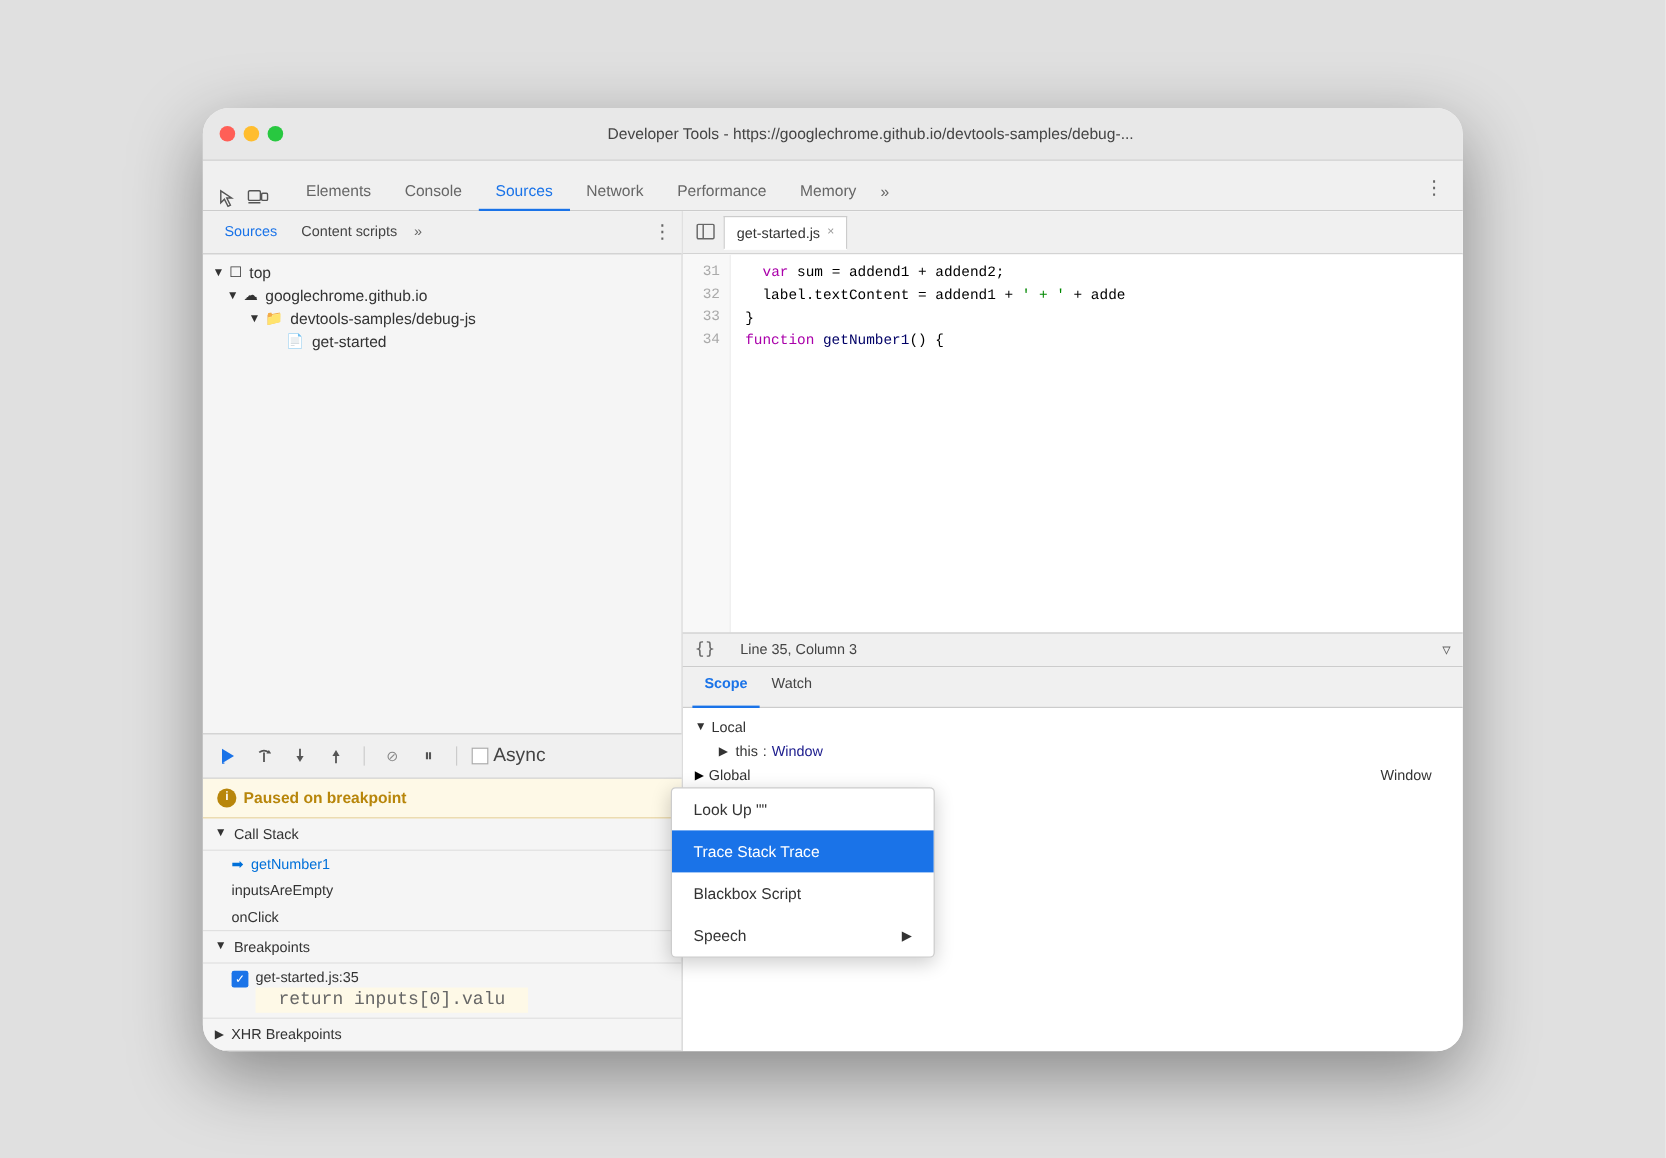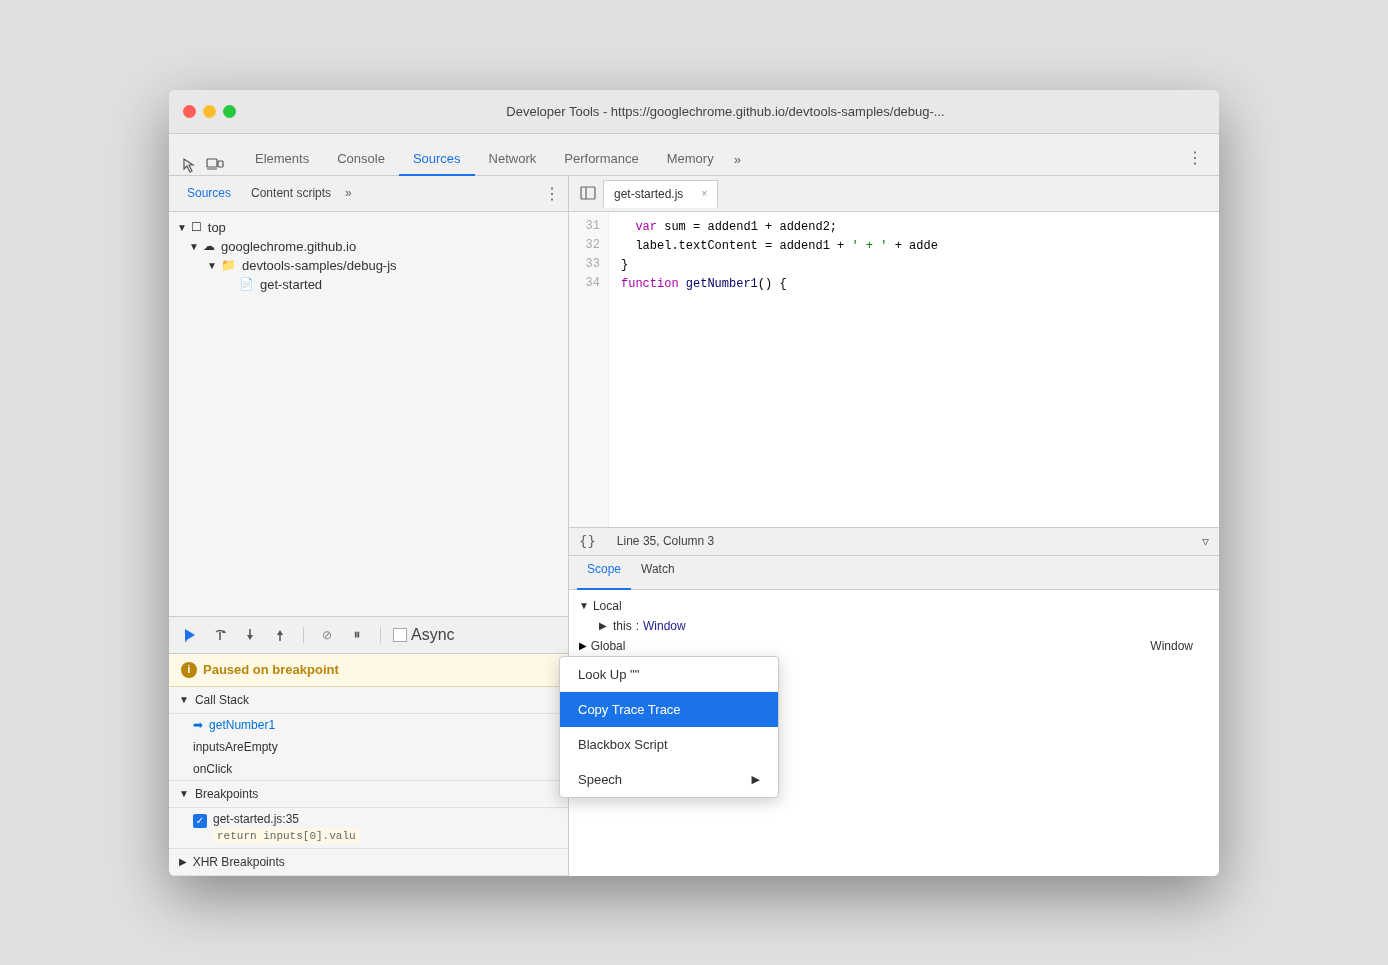--- a/index.html
+++ b/index.html
@@ -14,7 +14,7 @@
     .window {
       width: 1050px;
       background: #f5f5f5;
-      border-radius: 6px;
+      border-radius: 22px;
       box-shadow: 0 20px 60px rgba(0,0,0,0.4);
       overflow: hidden;
     }

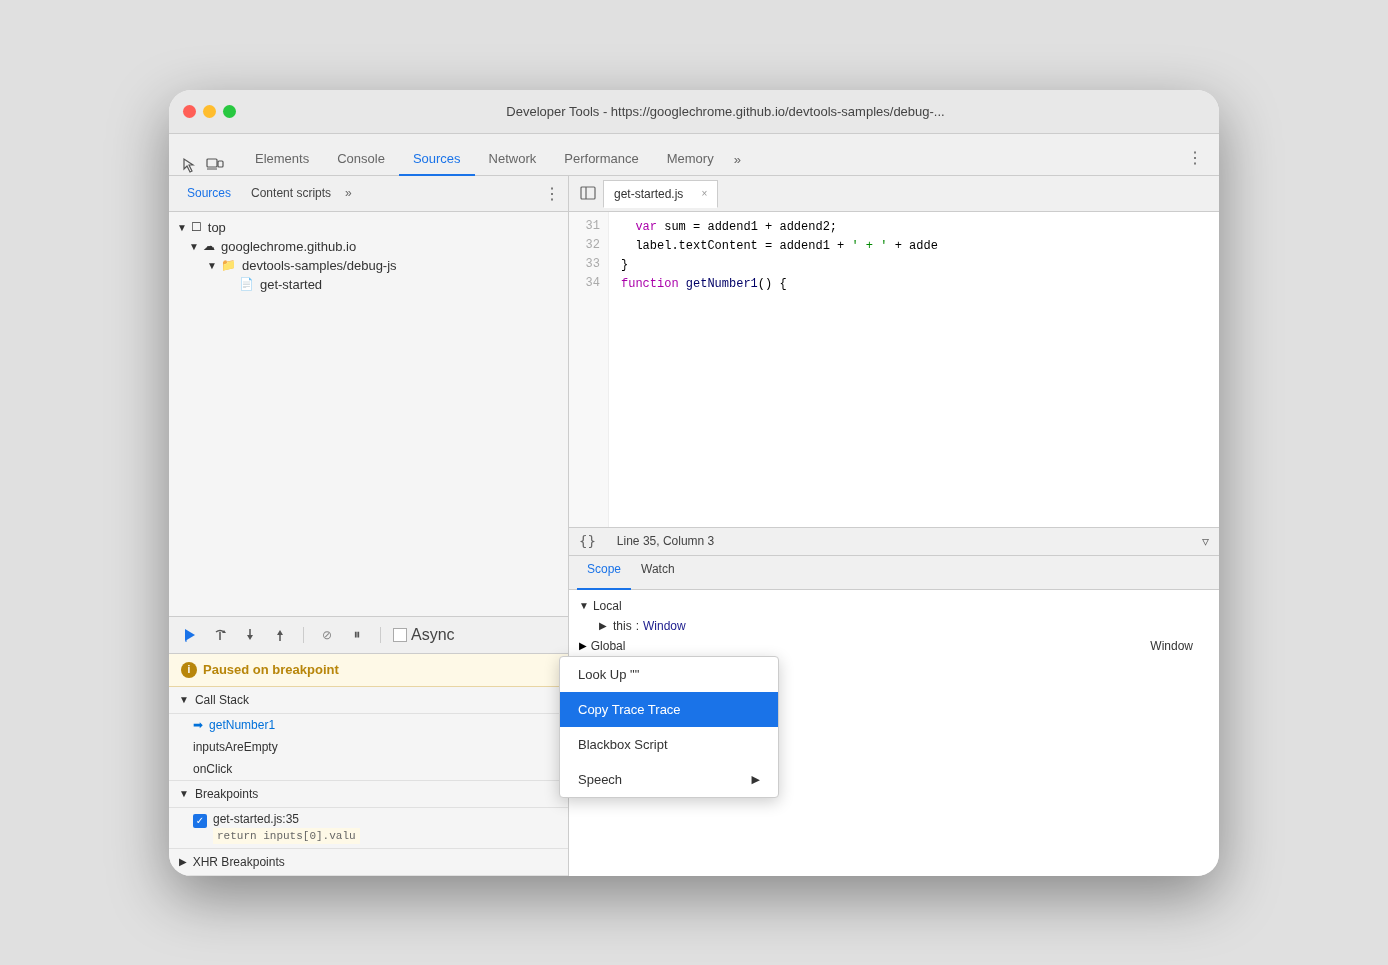--- a/index.html
+++ b/index.html
@@ -288,7 +288,7 @@
       margin-right: 4px;
     }
     .editor-tab {
-      display: flex; align-items: center; gap: 18px;
+      display: flex; align-items: center; gap: 6px;
       padding: 6px 10px;
       font-size: 12px; color: #333;
       background: white;

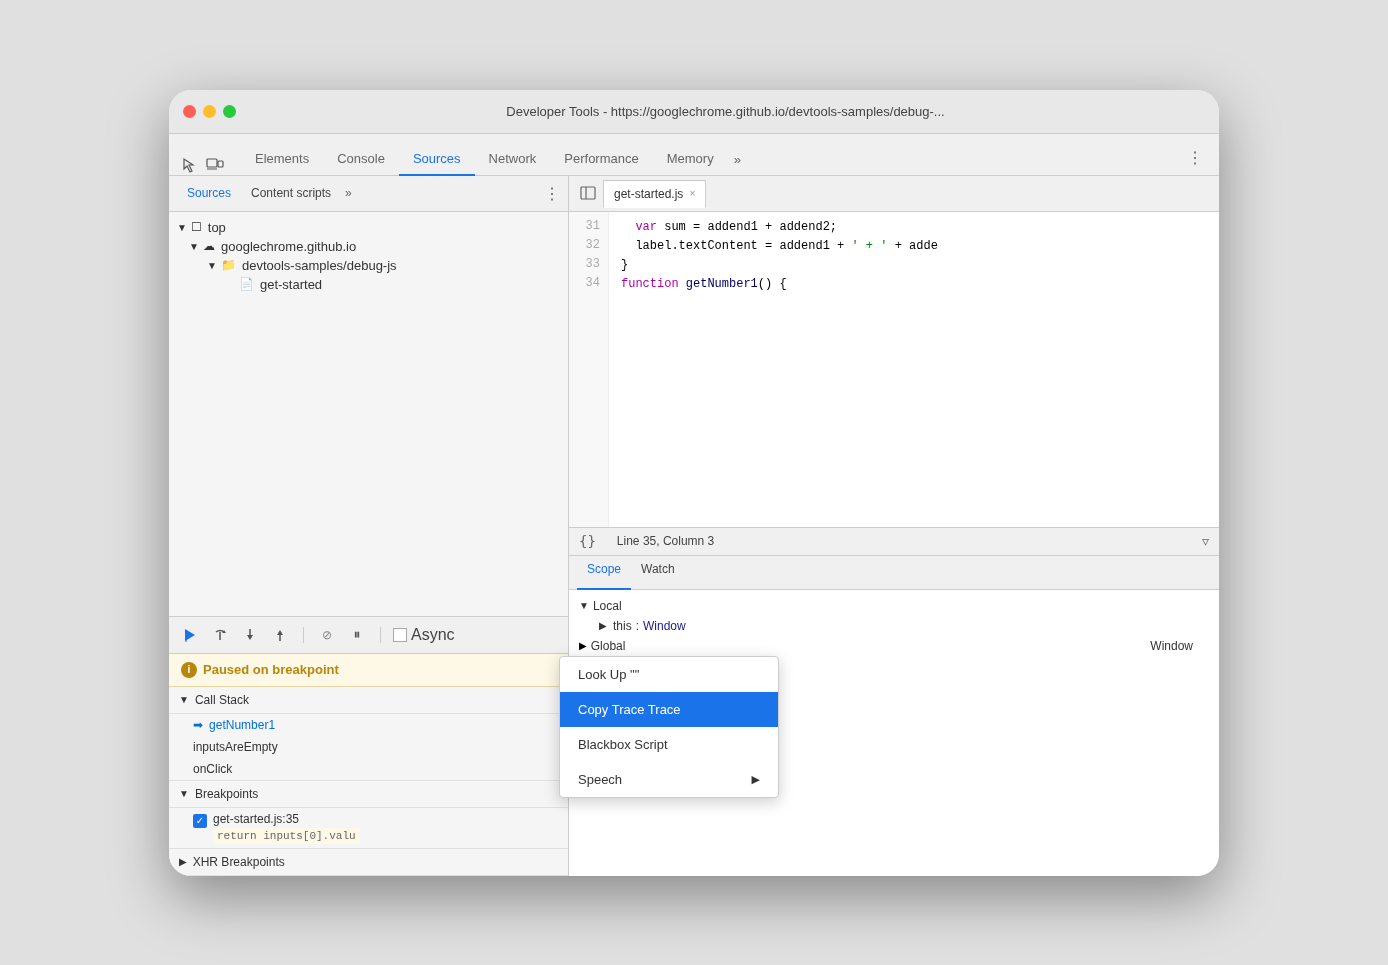--- a/index.html
+++ b/index.html
@@ -370,7 +370,7 @@
     }
     .scope-tab.active {
       color: #1a73e8;
-      font-weight: 400;
+      font-weight: 700;
       border-bottom: 2px solid #1a73e8;
       margin-bottom: -1px;
     }

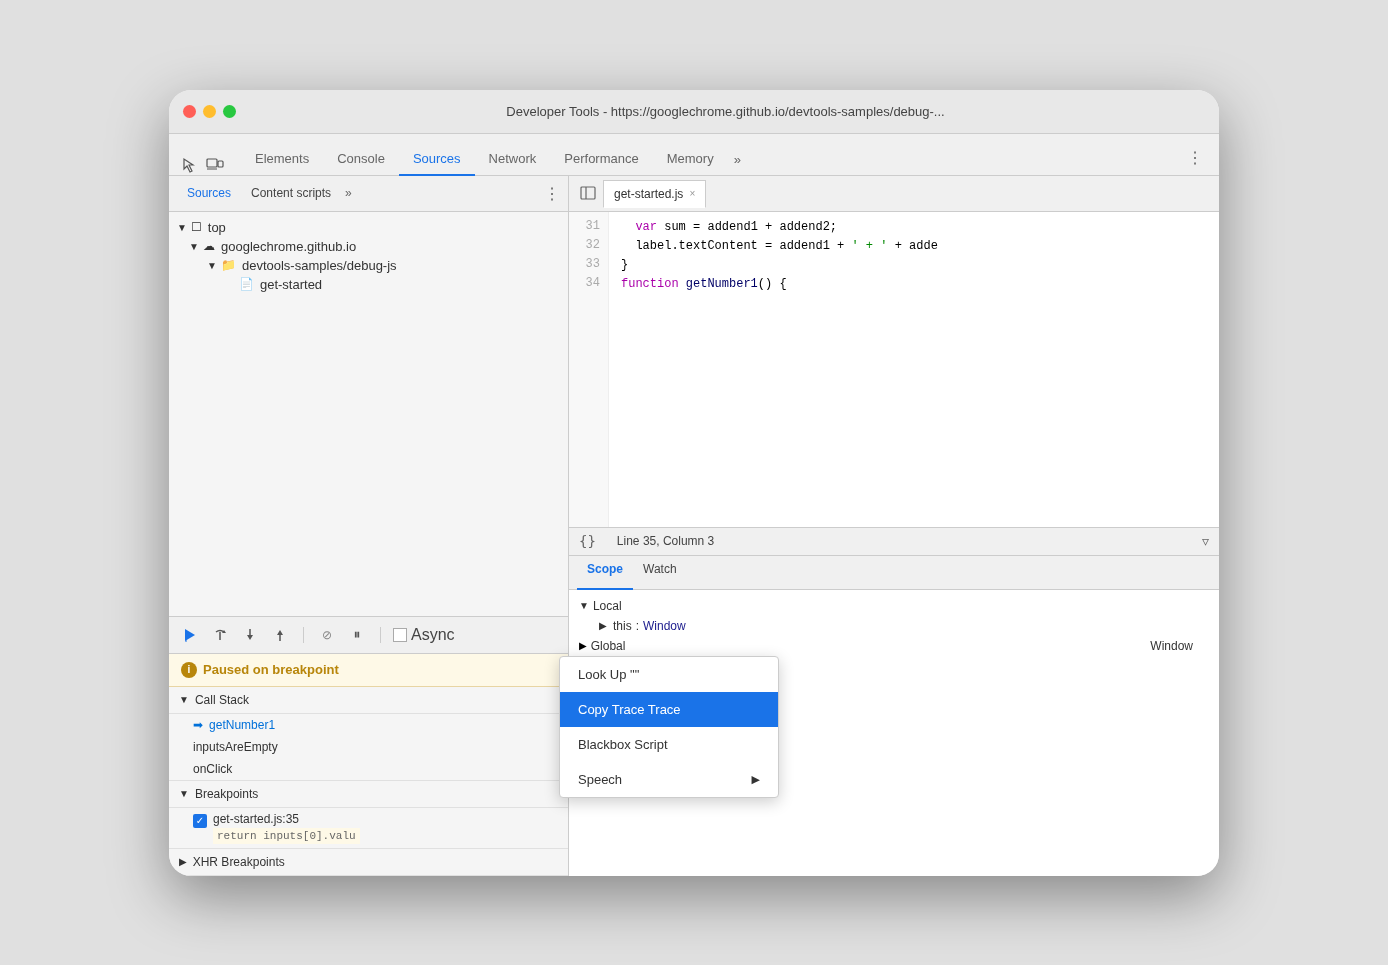--- a/index.html
+++ b/index.html
@@ -661,7 +661,7 @@
           <span>Look Up ""</span>
         </div>
         <div class="ctx-item highlighted">
-          <span>Copy Trace Trace</span>
+          <span>Trace Stack Trace</span>
         </div>
         <div class="ctx-item">
           <span>Blackbox Script</span>

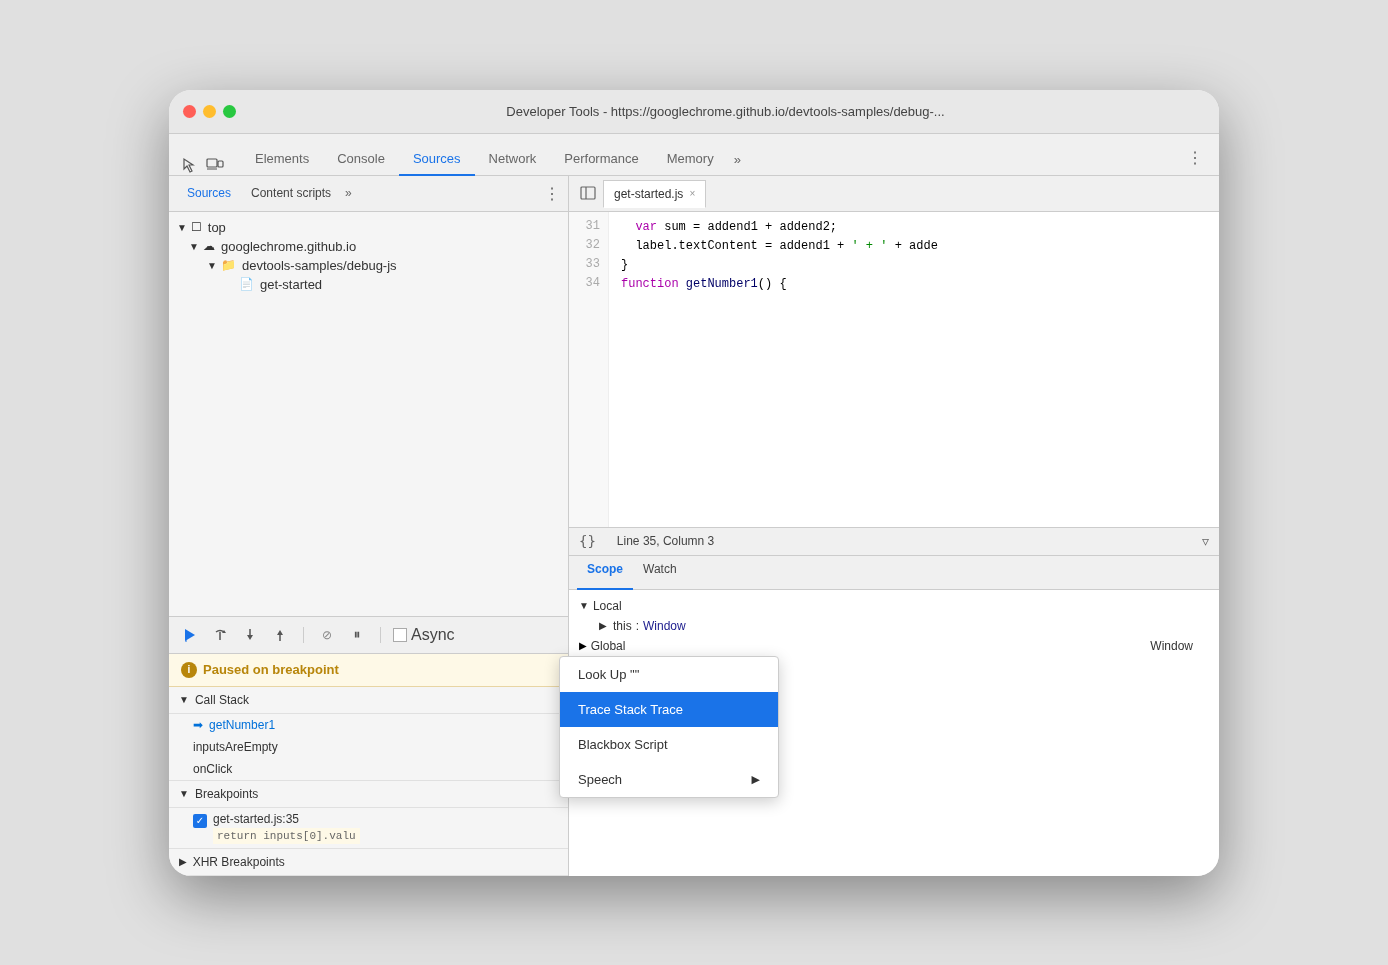--- a/index.html
+++ b/index.html
@@ -250,10 +250,10 @@
     .bp-file { color: #333; }
     .bp-code {
       font-family: 'Courier New', monospace;
-      font-size: 11px;
+      font-size: 15px;
       color: #666;
       background: #fef9e7;
-      padding: 2px 4px;
+      padding: 2px 19px;
     }
     
     .xhr-section {

